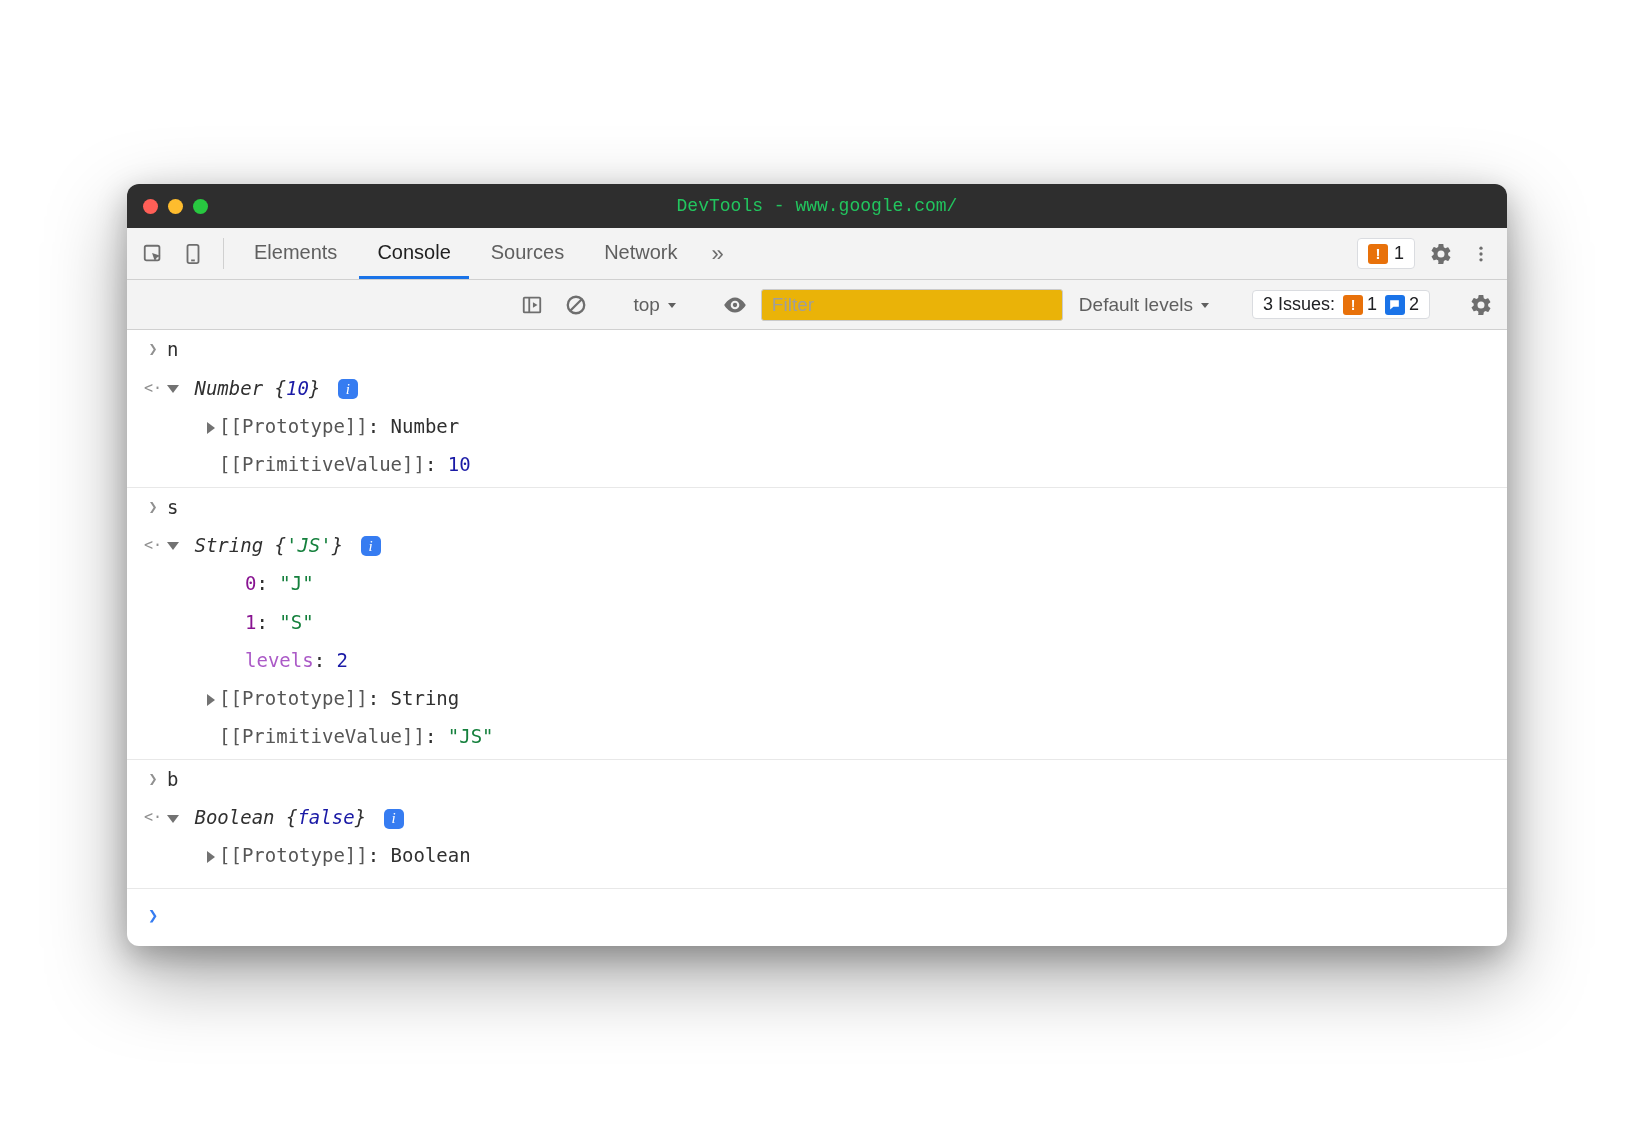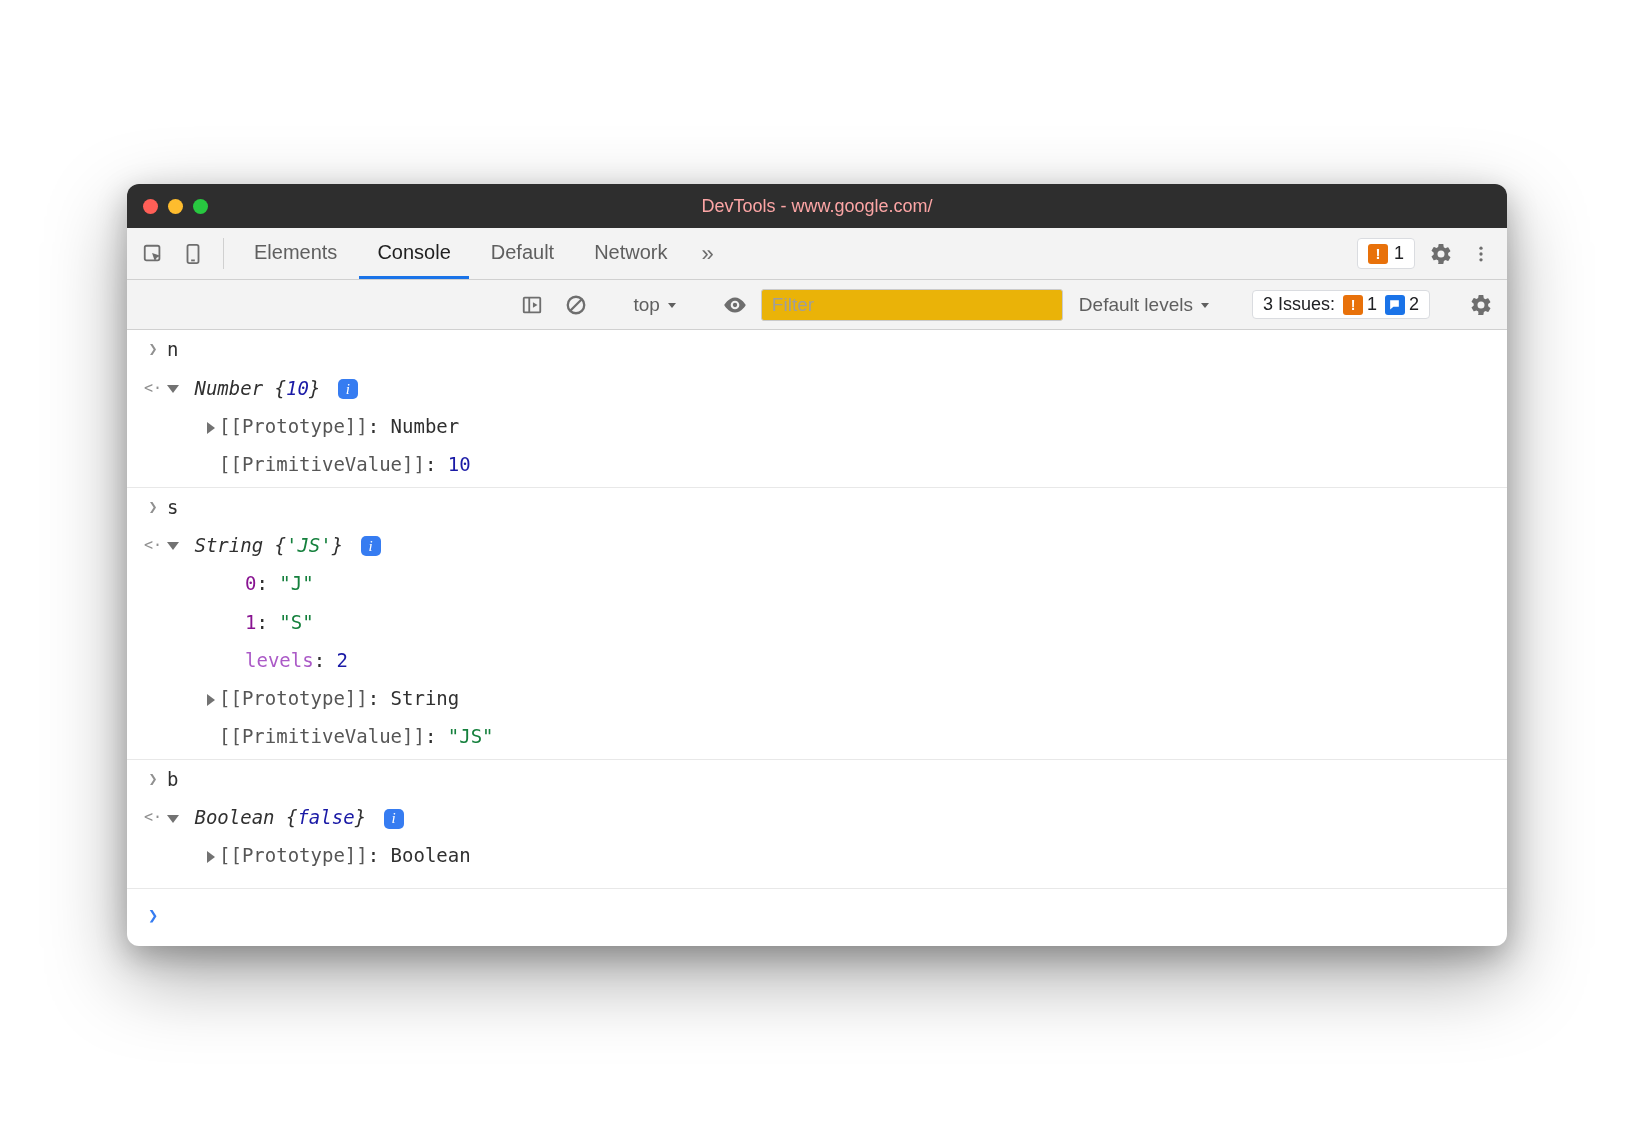--- a/index.html
+++ b/index.html
@@ -37,9 +37,10 @@
     .title-text {
       position: absolute;
       left: 50%; transform: translateX(-50%);
-      color: #fca5a5;
+      color: #22c55e;
       font-size: 18px;
       font-weight: 500;
+      font-family: Liberation Mono, monospace;
     }
     .tabs-row {
       height: 52px;

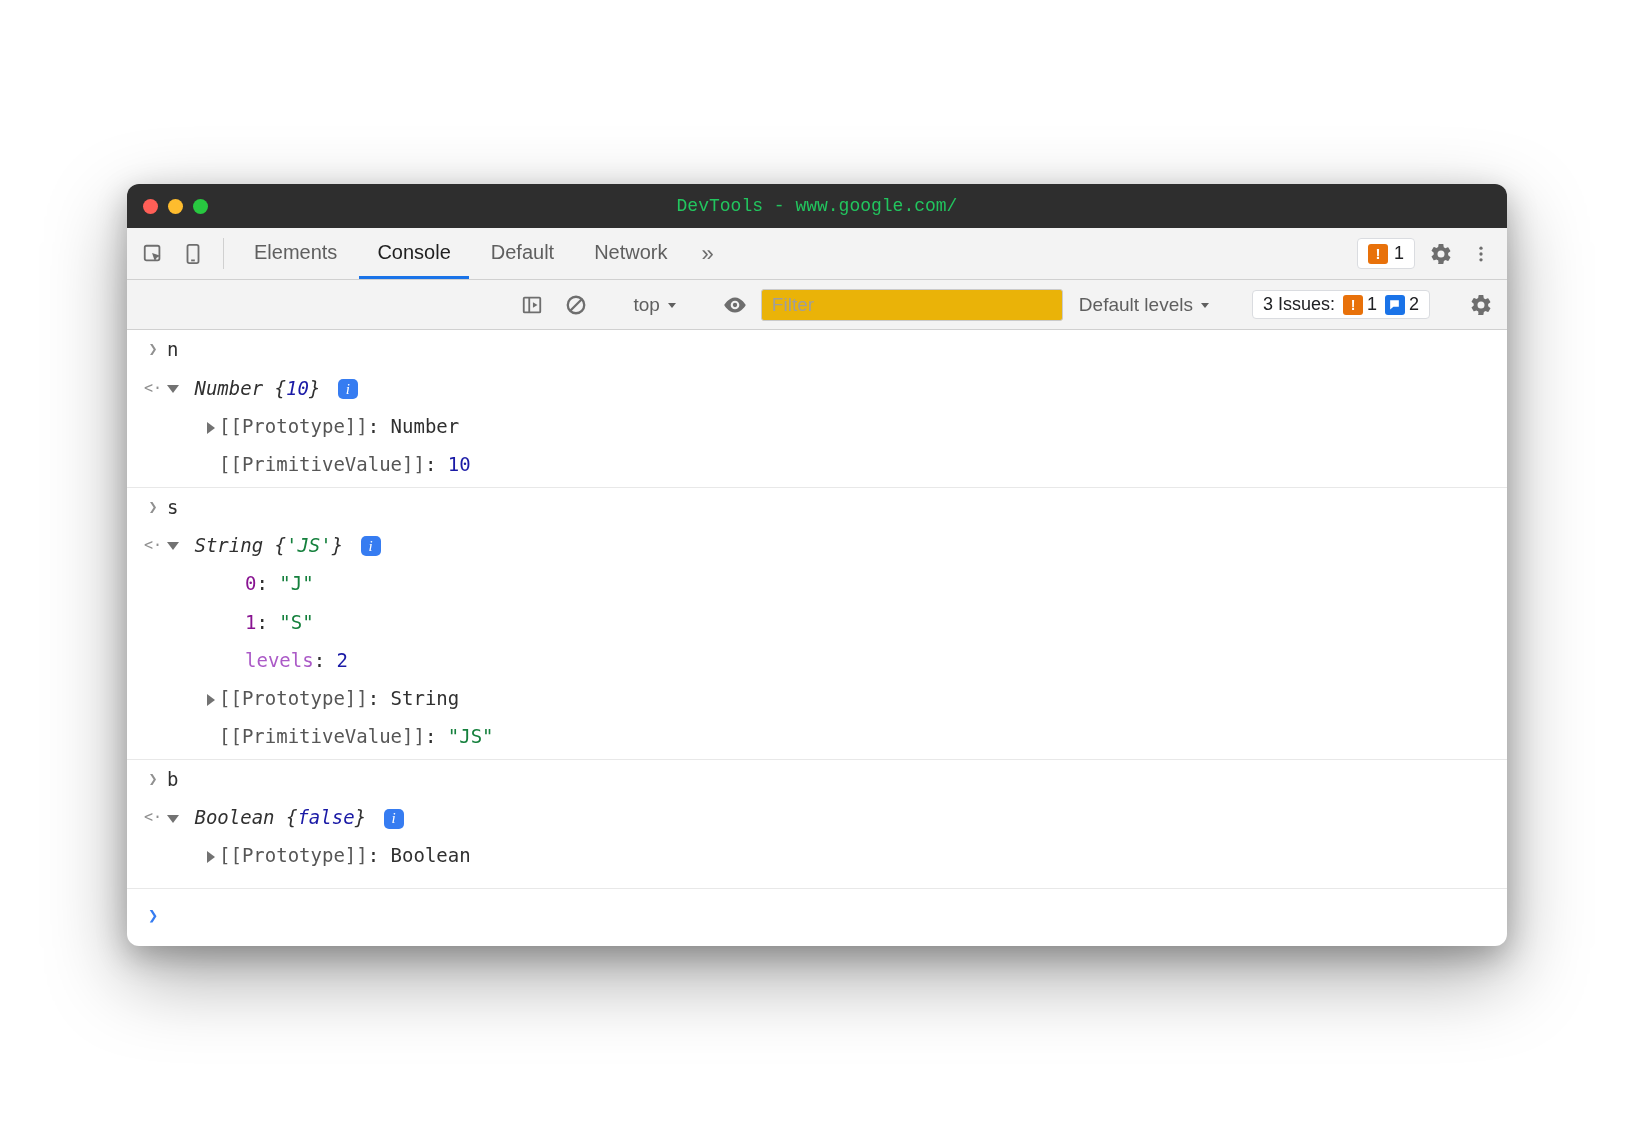--- a/index.html
+++ b/index.html
@@ -249,7 +249,7 @@
     <div class="vdivider"></div>
     <div class="tab">Elements</div>
     <div class="tab active">Console</div>
-    <div class="tab">Default</div>
+    <div class="tab">Sources</div>
     <div class="tab">Network</div>
     <div class="icon-btn" style="font-size:22px;">»</div>
     <div class="spacer"></div>

